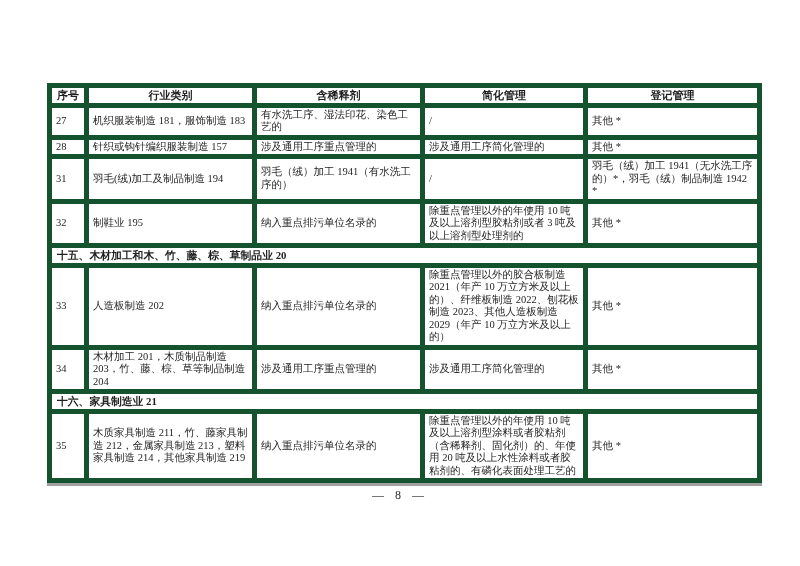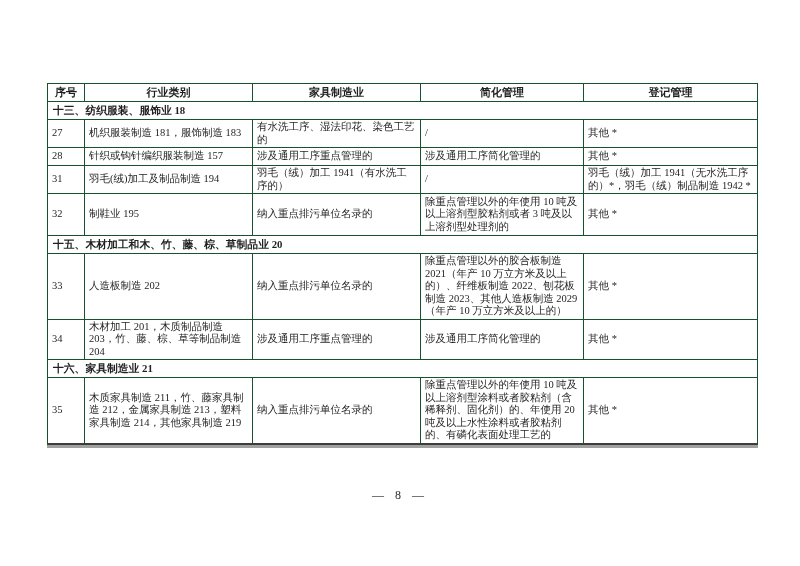--- a/index.html
+++ b/index.html
@@ -23,7 +23,7 @@
     box-shadow: 0 3px 0 rgba(128,128,128,0.75);
   }
   .doc-table th, .doc-table td {
-    border: 1px solid #14532d;
+    border: 5px solid #14532d;
     font-size: 10.5px;
     line-height: 12.5px;
     padding: 1px 4px;

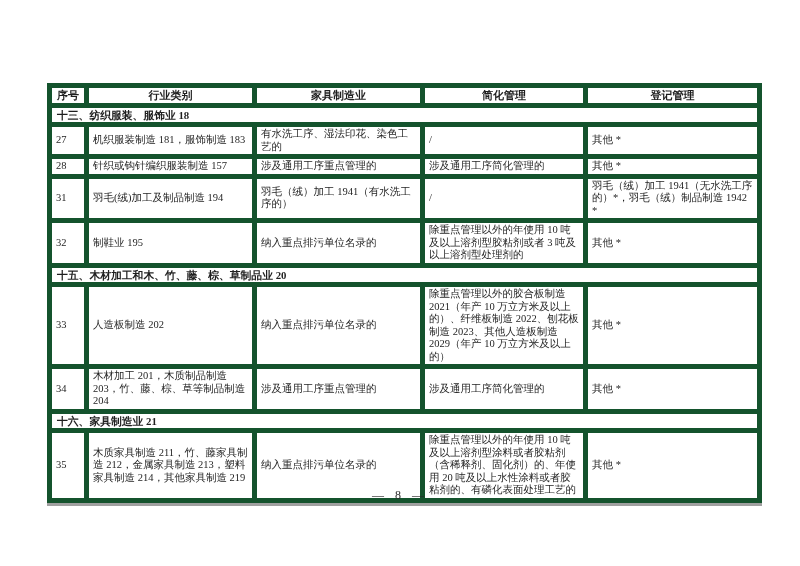--- a/index.html
+++ b/index.html
@@ -81,7 +81,7 @@
         <tr class="rh18">
       <th>序号</th>
       <th>行业类别</th>
-      <th>家具制造业</th>
+      <th>含稀释剂</th>
       <th>简化管理</th>
       <th>登记管理</th>
     </tr>

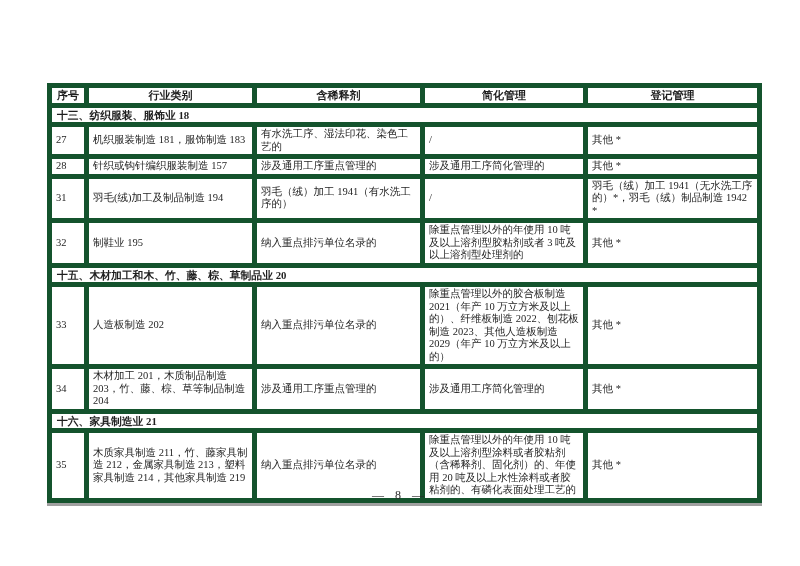--- a/index.html
+++ b/index.html
@@ -86,9 +86,6 @@
       <th>登记管理</th>
     </tr>
 
-    <tr class="sec rh18">
-      <td colspan="5">十三、纺织服装、服饰业 18</td>
-    </tr>
 
     <tr class="rh18">
       <td class="c">27</td>

